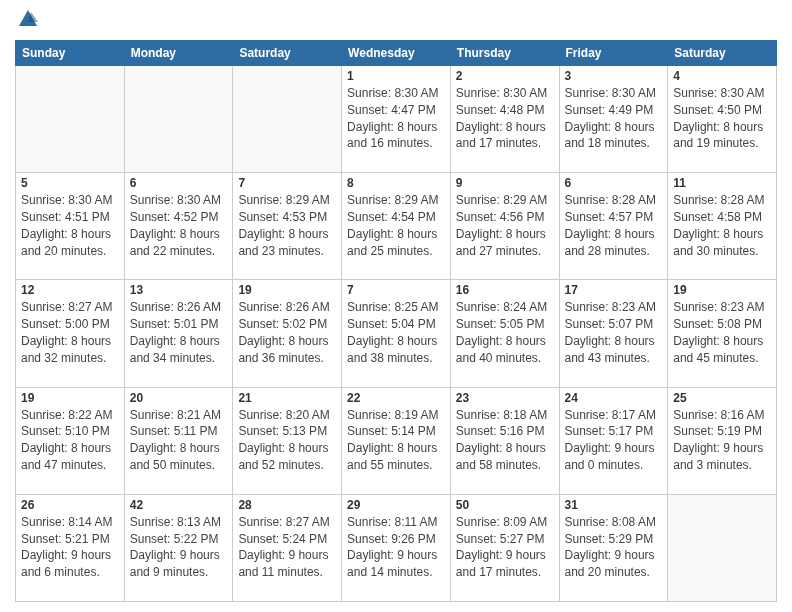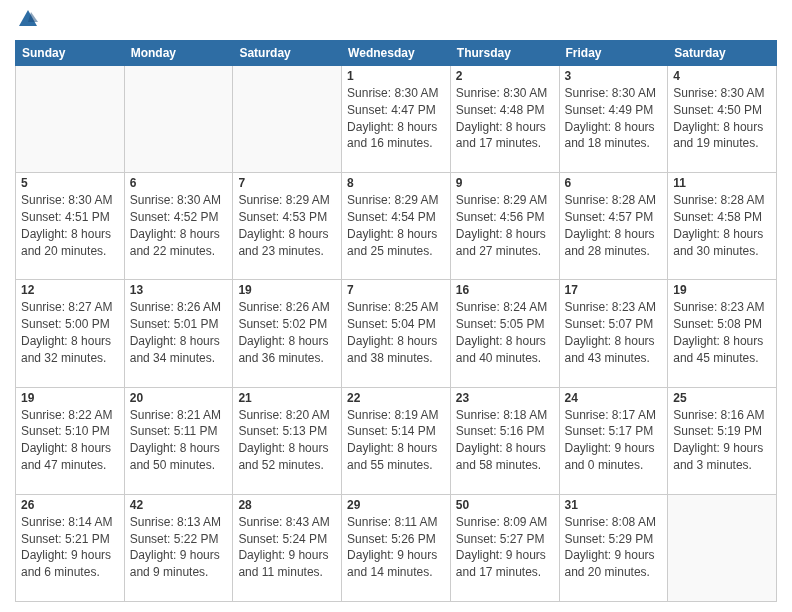--- a/index.html
+++ b/index.html
@@ -336,7 +336,7 @@
           </td>
           <td>
             <div class="day-num">28</div>
-            <div class="day-info">Sunrise: 8:43 AM
+            <div class="day-info">Sunrise: 8:27 AM
 Sunset: 5:24 PM
 Daylight: 9 hours
 and 11 minutes.</div>

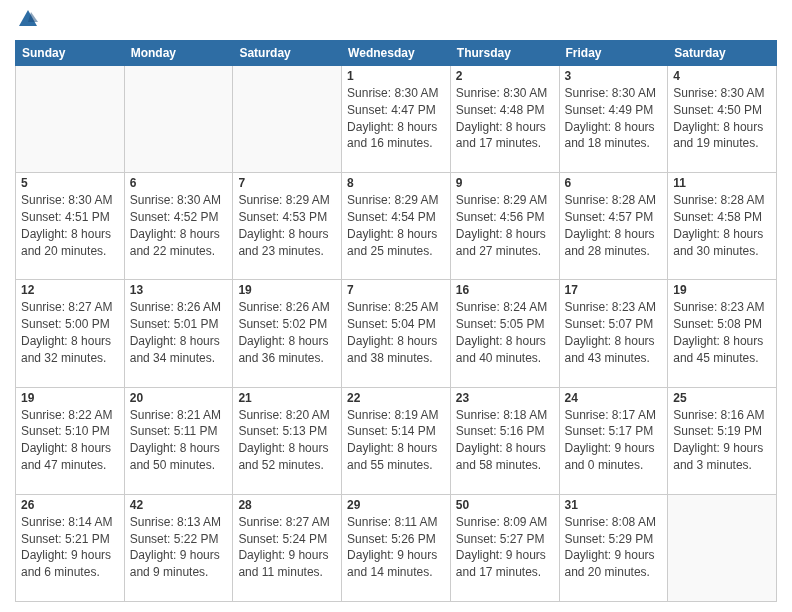--- a/index.html
+++ b/index.html
@@ -344,7 +344,7 @@
           <td>
             <div class="day-num">29</div>
             <div class="day-info">Sunrise: 8:11 AM
-Sunset: 5:26 PM
+Sunset: 9:26 PM
 Daylight: 9 hours
 and 14 minutes.</div>
           </td>

